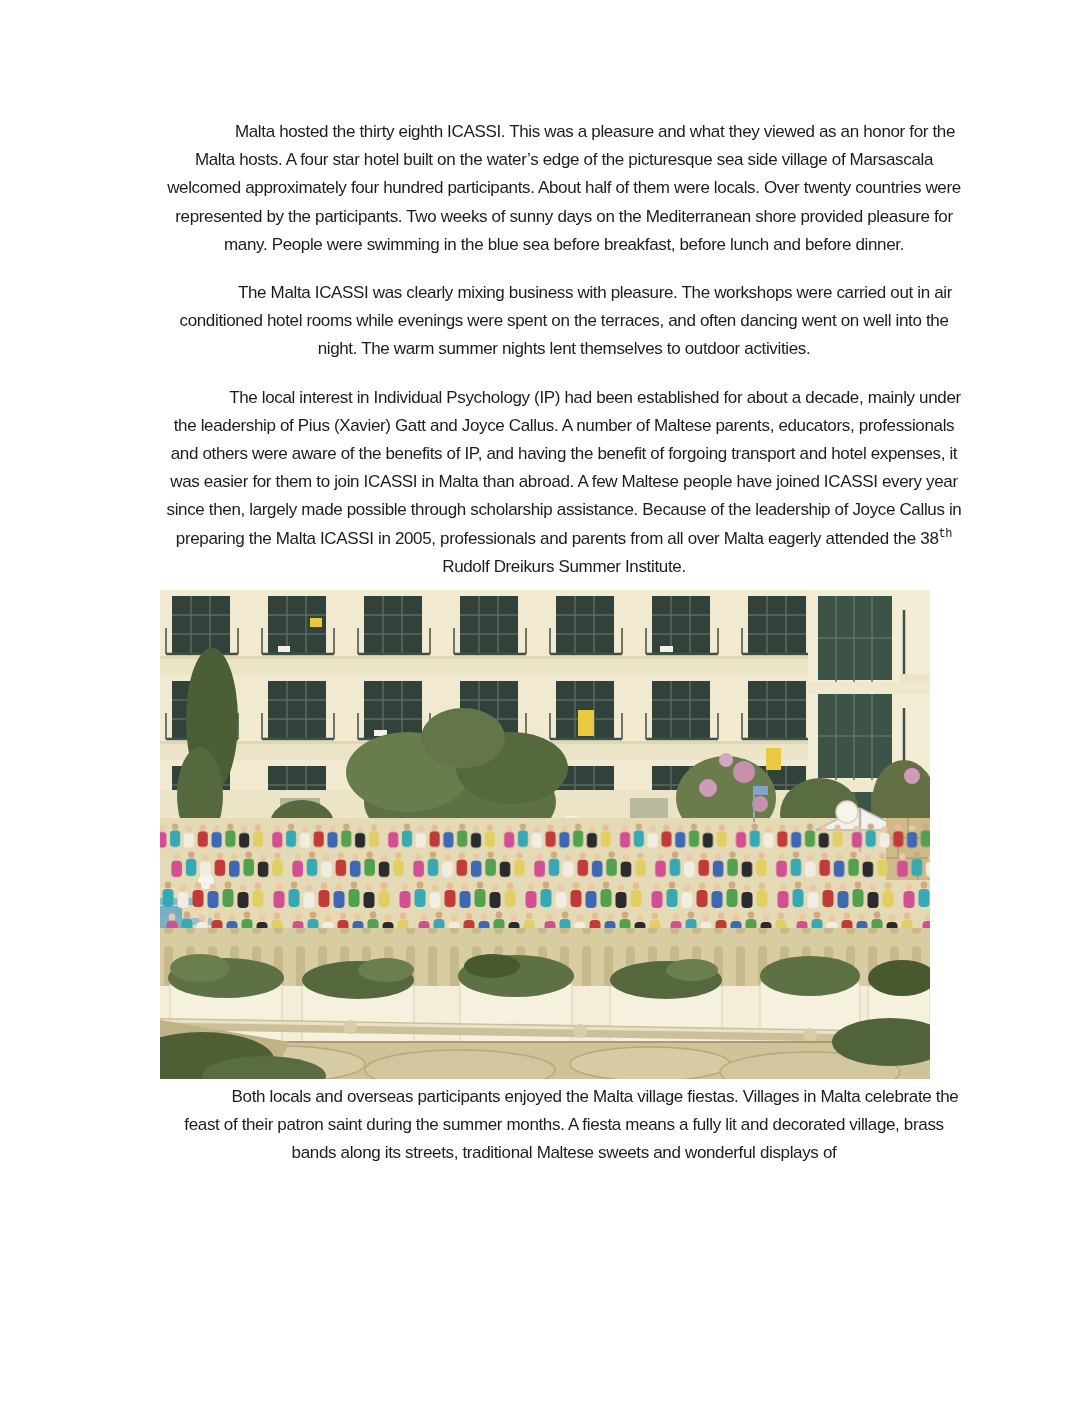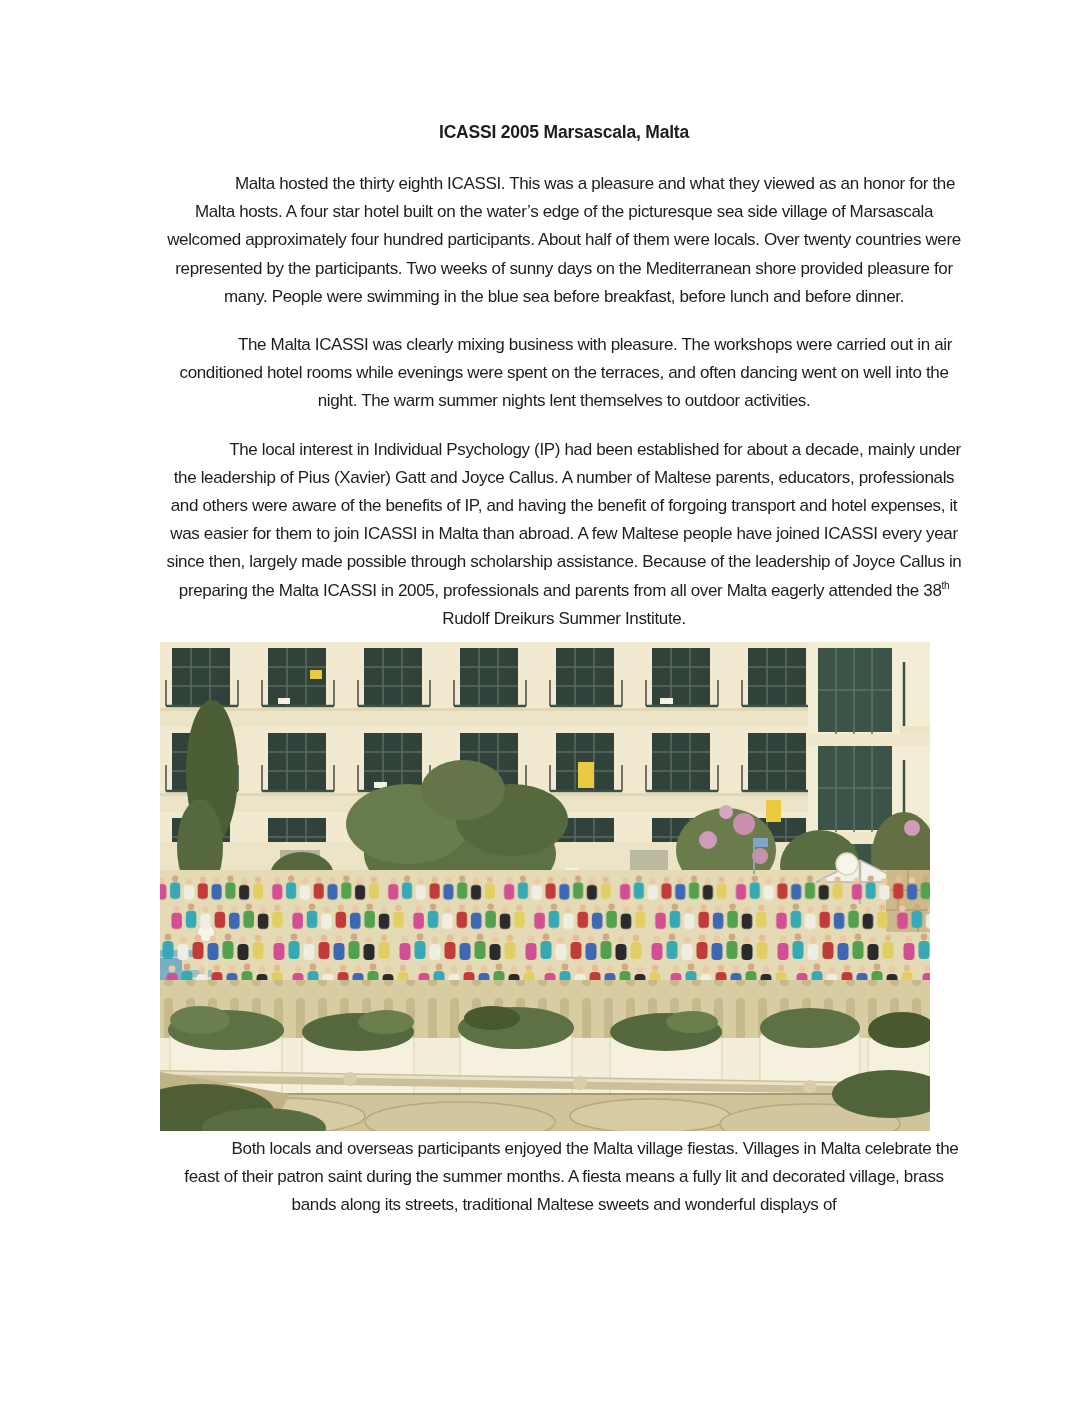--- a/index.html
+++ b/index.html
@@ -55,7 +55,6 @@
 <div class="page">
   <div class="content">
 
-    <h1 class="doc-title">ICASSI 2005 Marsascala, Malta</h1>
 
     <p class="body-para">Malta hosted the thirty eighth ICASSI.  This was a pleasure and what they viewed as an honor for the Malta hosts. A four star hotel built on the water’s edge of the picturesque sea side village of Marsascala welcomed approximately four hundred participants. About half of them were locals. Over twenty countries were represented by the participants.  Two weeks of sunny days on the Mediterranean shore provided pleasure for many.  People were swimming in the blue sea before breakfast, before lunch and before dinner.</p>
 

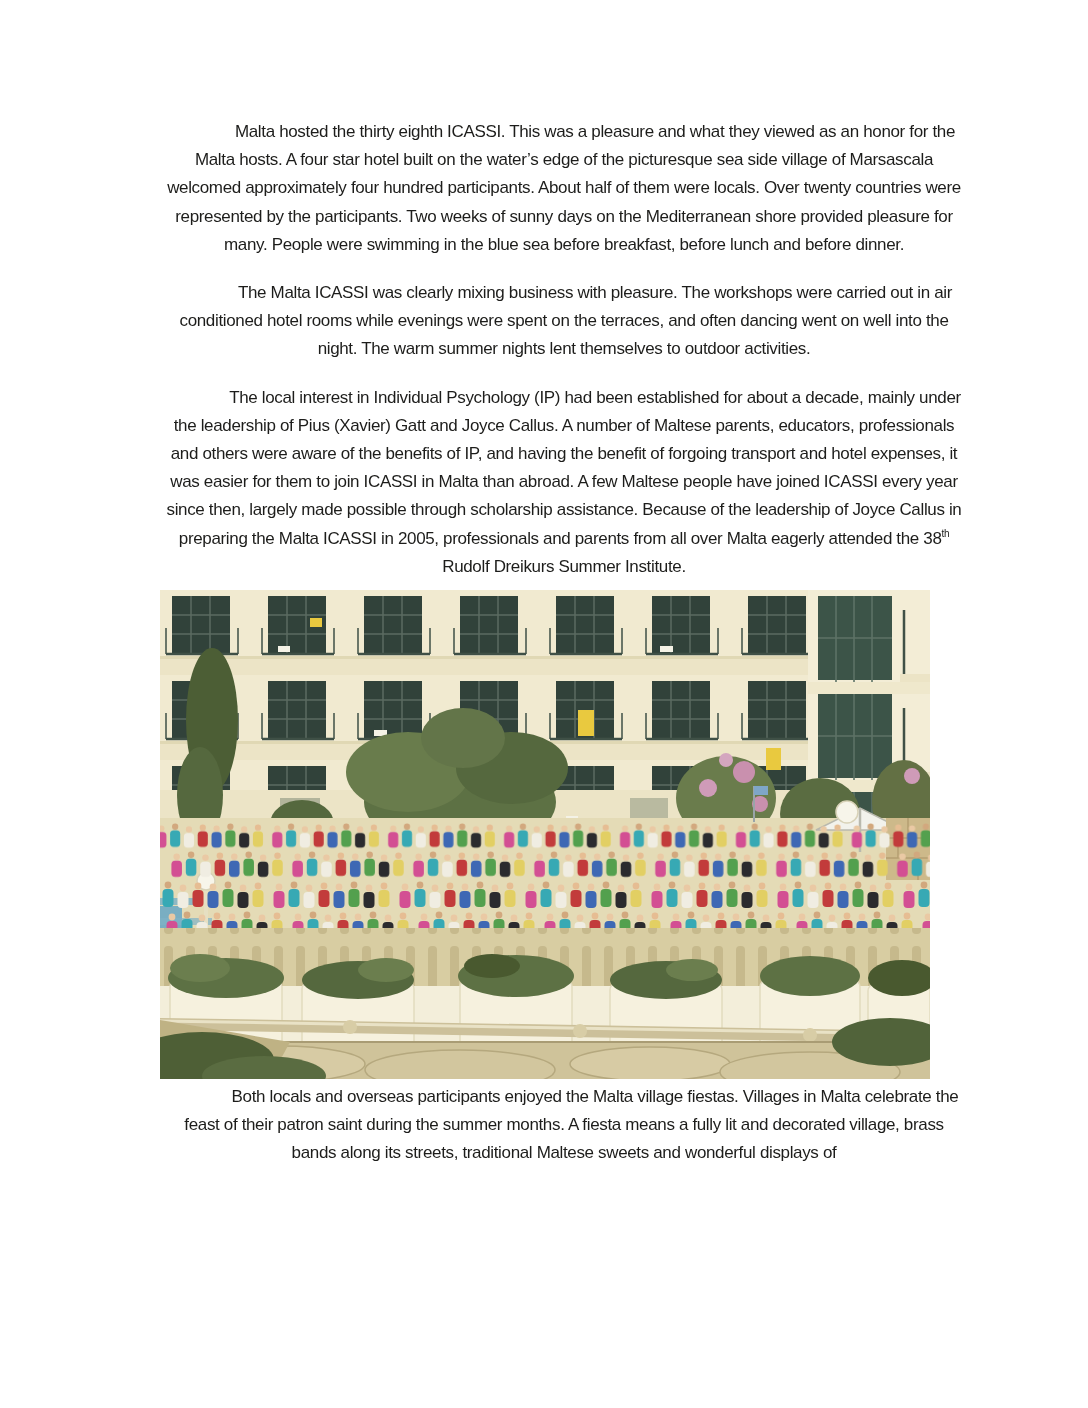--- a/index.html
+++ b/index.html
@@ -38,9 +38,10 @@
   }
   p.body-para.no-gap { margin-bottom: 0; }
   sup.ordinal {
-    font-size: 10px;
+    font-size: 12px;
     line-height: 0;
     vertical-align: super;
+    font-family: Liberation Mono, monospace;
   }
   figure.photo-figure {
     margin: 9px 0 4px 0;

